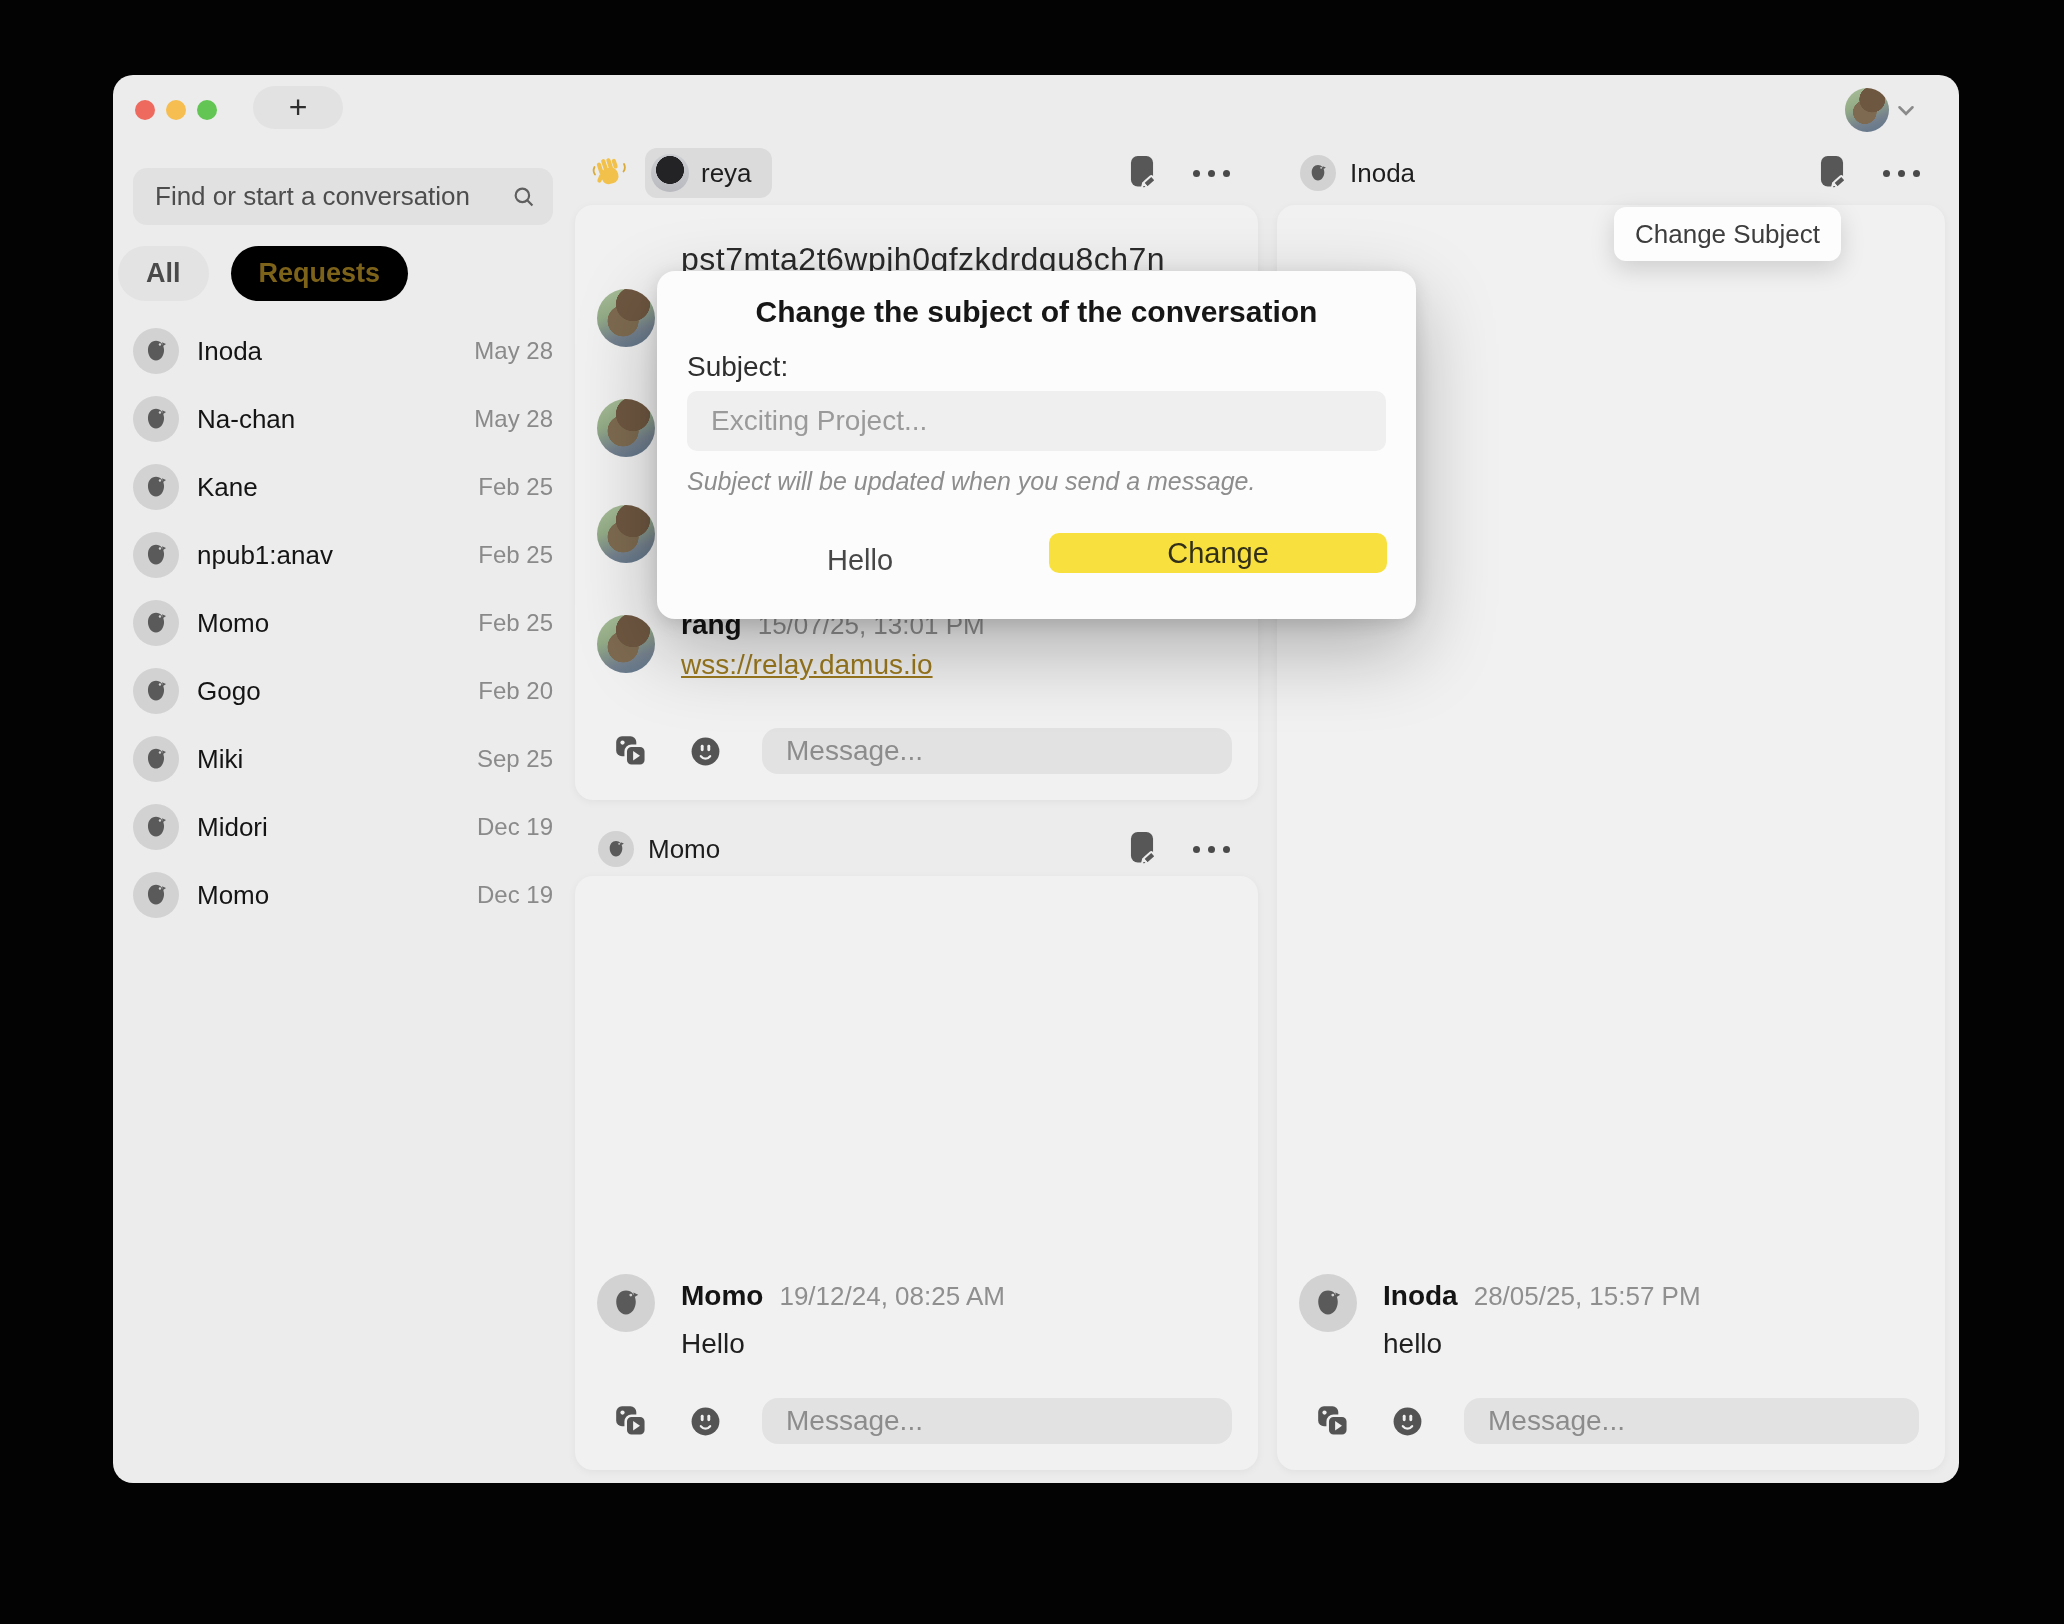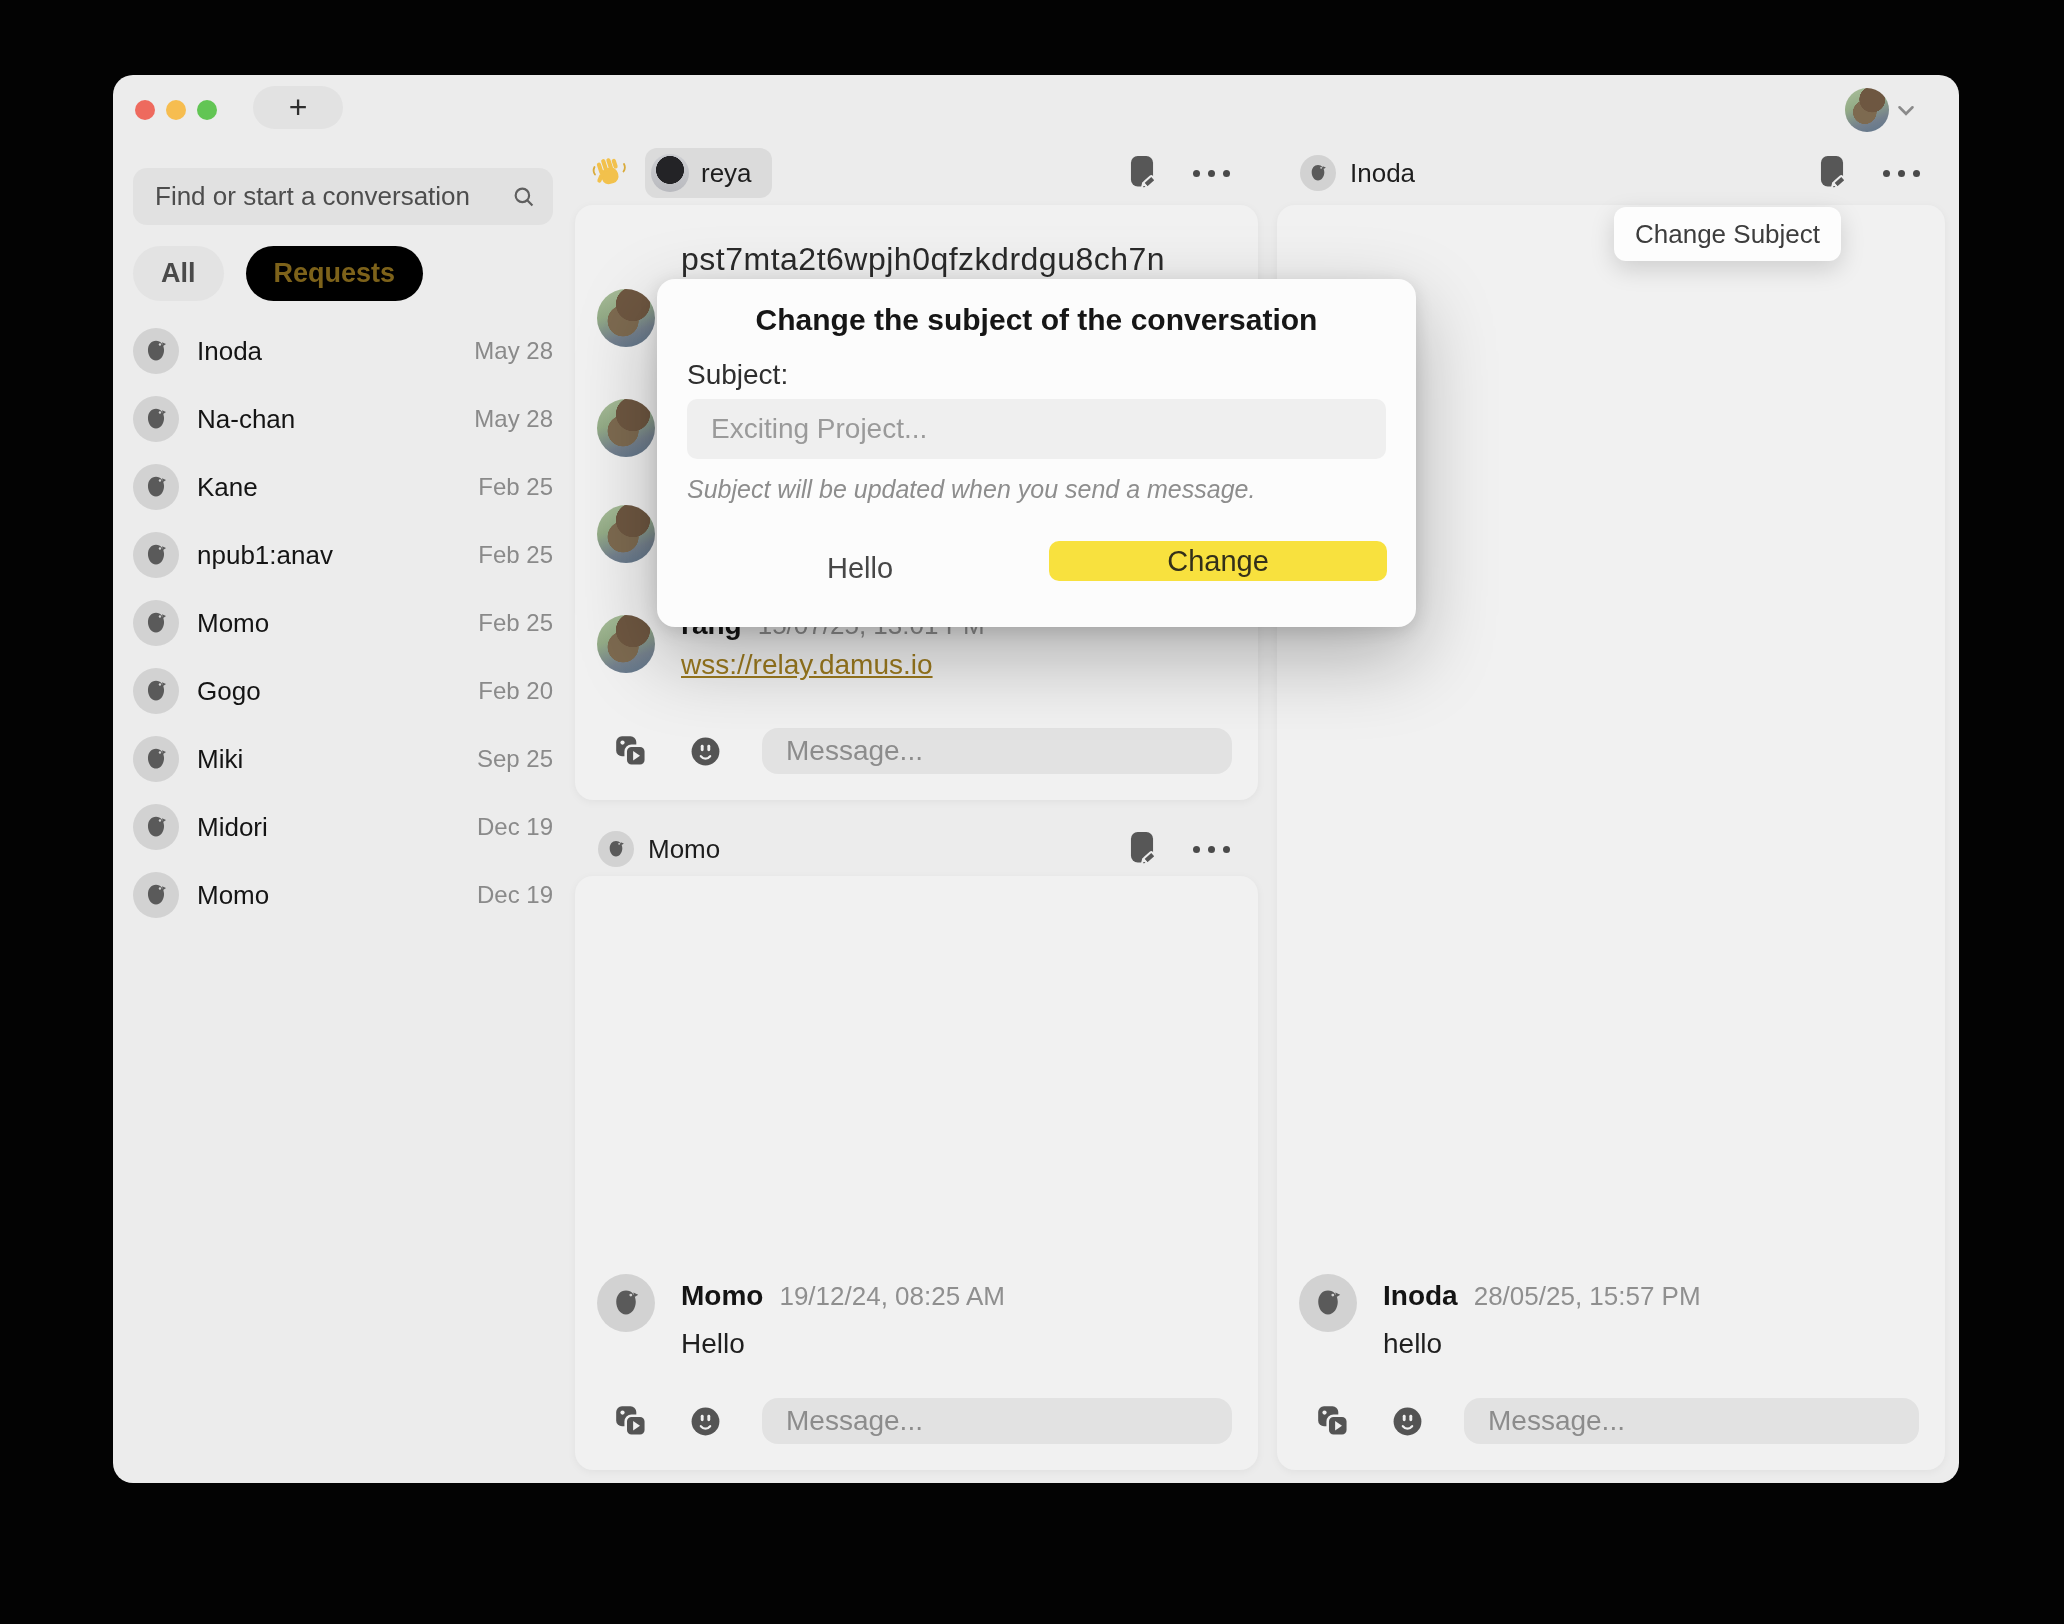--- a/index.html
+++ b/index.html
@@ -31,7 +31,7 @@
                   font-family:"Liberation Sans", sans-serif; }
   .search-input::placeholder { color:#4d4d4d; opacity:1; }
   .search-ico { position:absolute; right:16px; top:16px; }
-  .tabs { position:absolute; left:20px; top:171px; display:flex; gap:22px; align-items:center; }
+  .tabs { position:absolute; left:5px; top:171px; display:flex; gap:22px; align-items:center; }
   .pill-tab { height:55px; border-radius:28px; display:flex; align-items:center; justify-content:center;
               font-size:27px; font-weight:bold; padding:0 28px; }
   .pill-tab.all { background:#e3e3e3; color:#4a4a4a; }

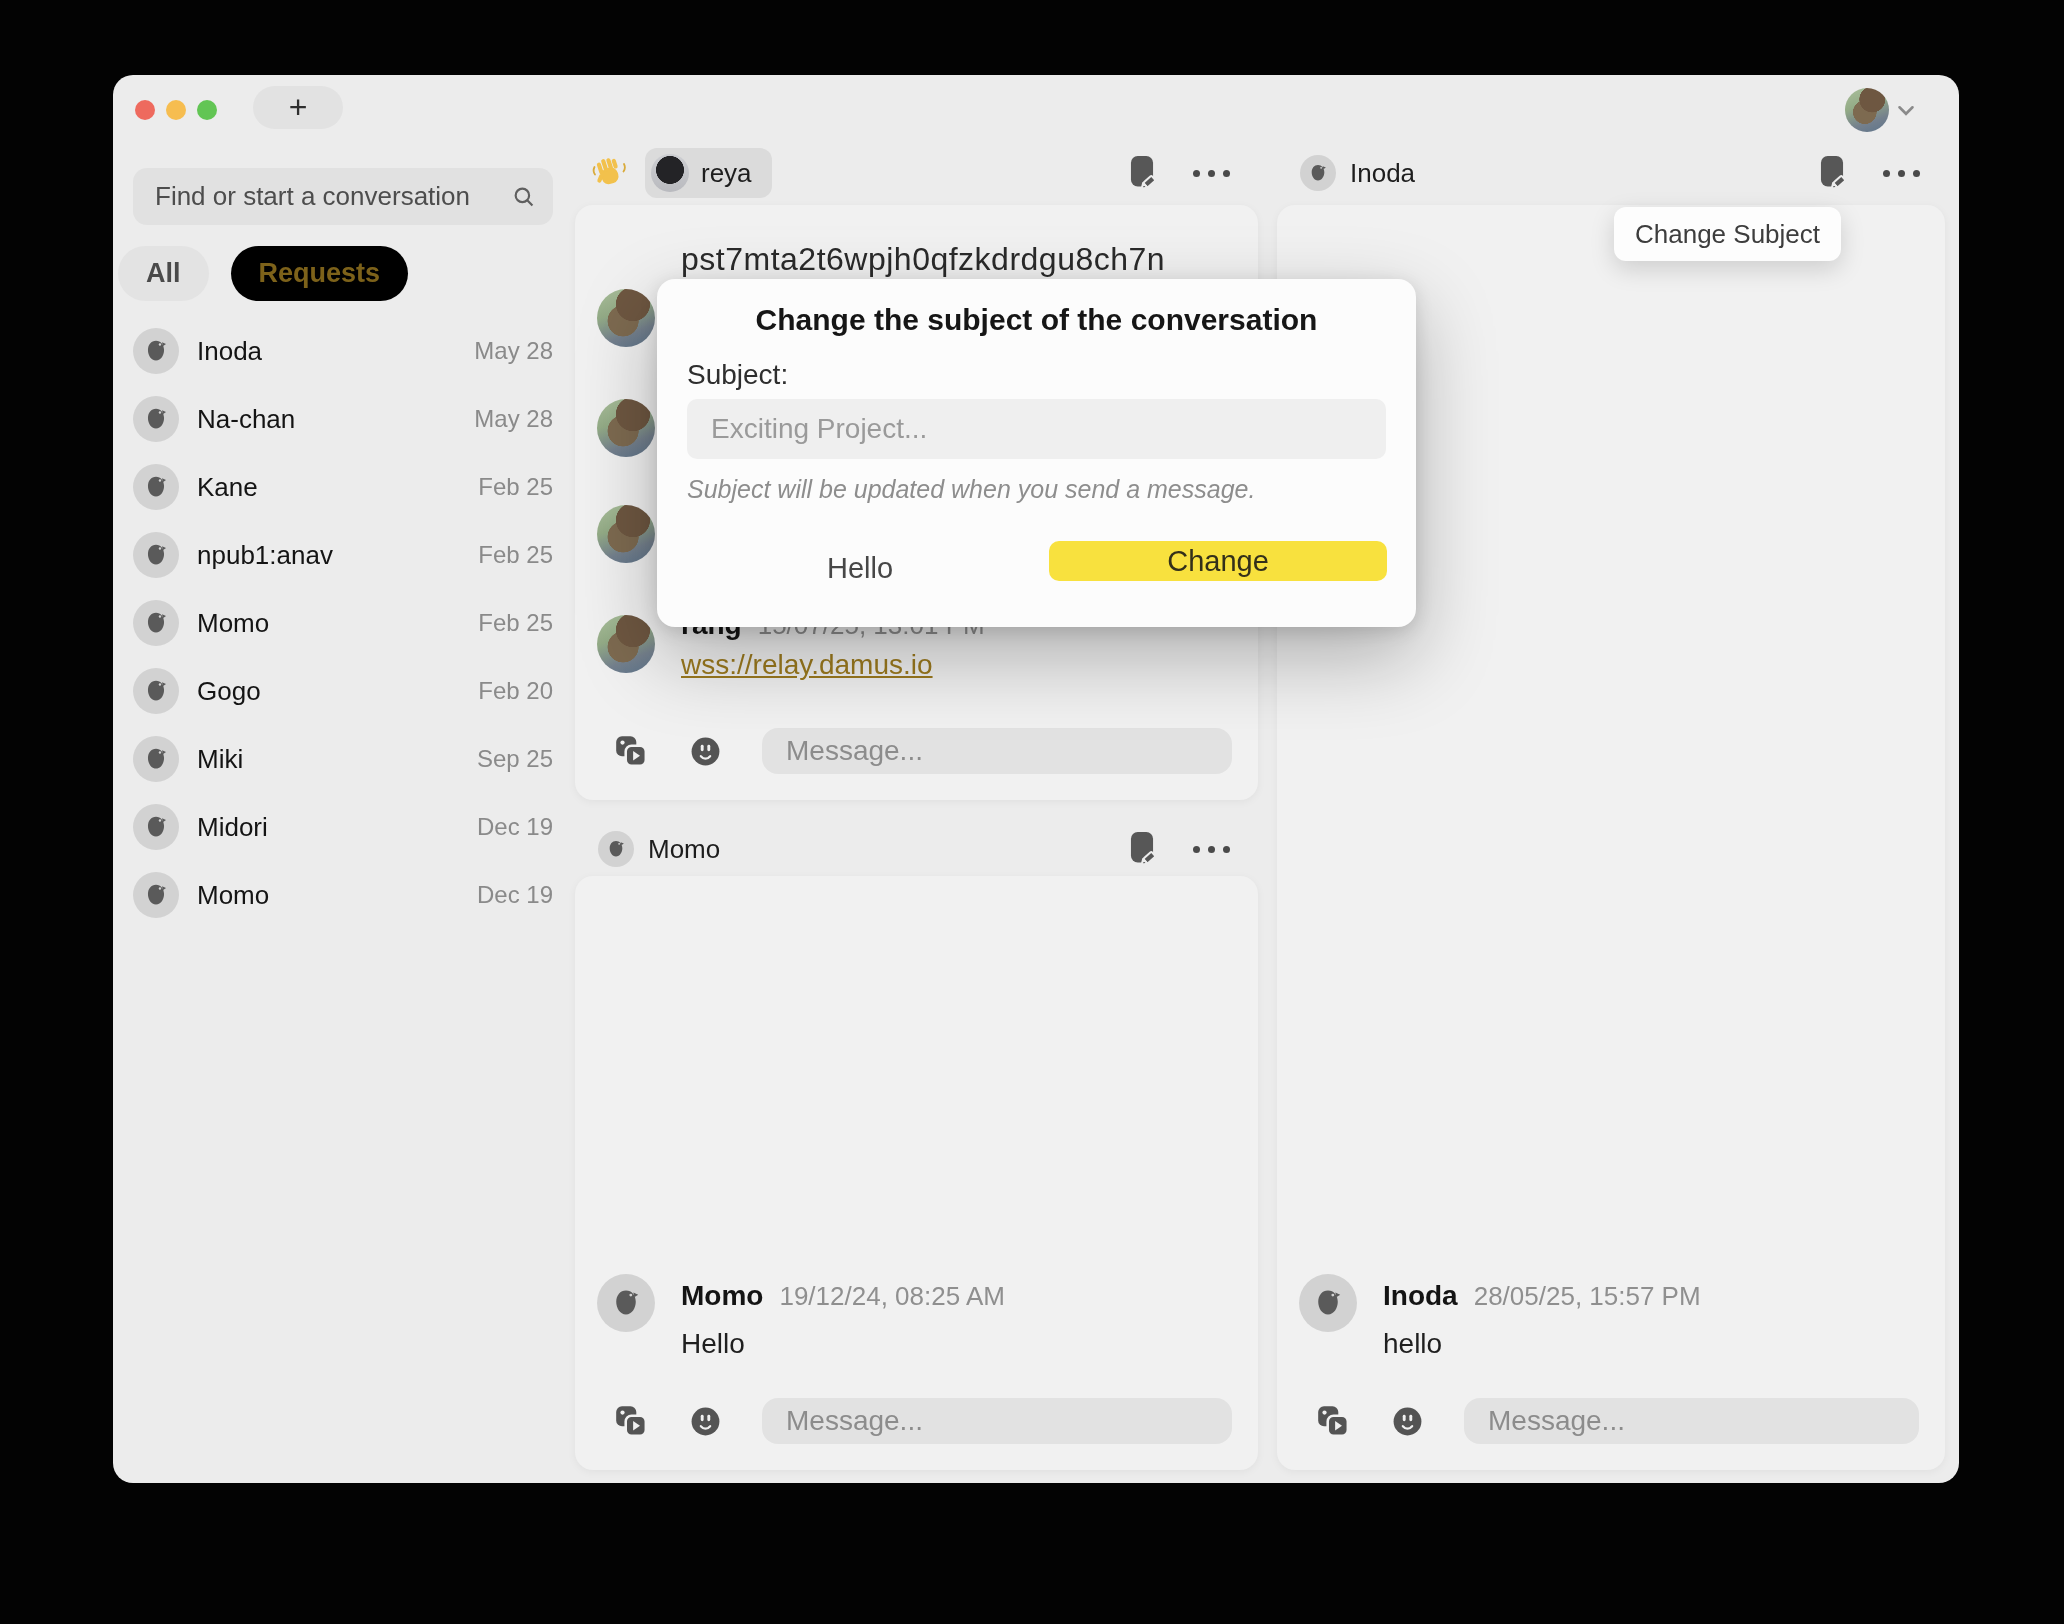--- a/index.html
+++ b/index.html
@@ -81,7 +81,7 @@
              justify-content:center; font-size:26px; color:#3d3d3d; z-index:20; }
 
   
-  .modal { position:absolute; left:544px; top:204px; width:759px; height:348px; background:#fcfcfc;
+  .modal { position:absolute; left:544px; top:196px; width:759px; height:348px; background:#fcfcfc;
            border-radius:18px; box-shadow:0 30px 80px rgba(0,0,0,0.28), 0 4px 18px rgba(0,0,0,0.12); z-index:50; }
   .modal-title { position:absolute; left:0; right:0; top:24px; text-align:center;
                  font-size:30px; font-weight:bold; color:#161616; }

